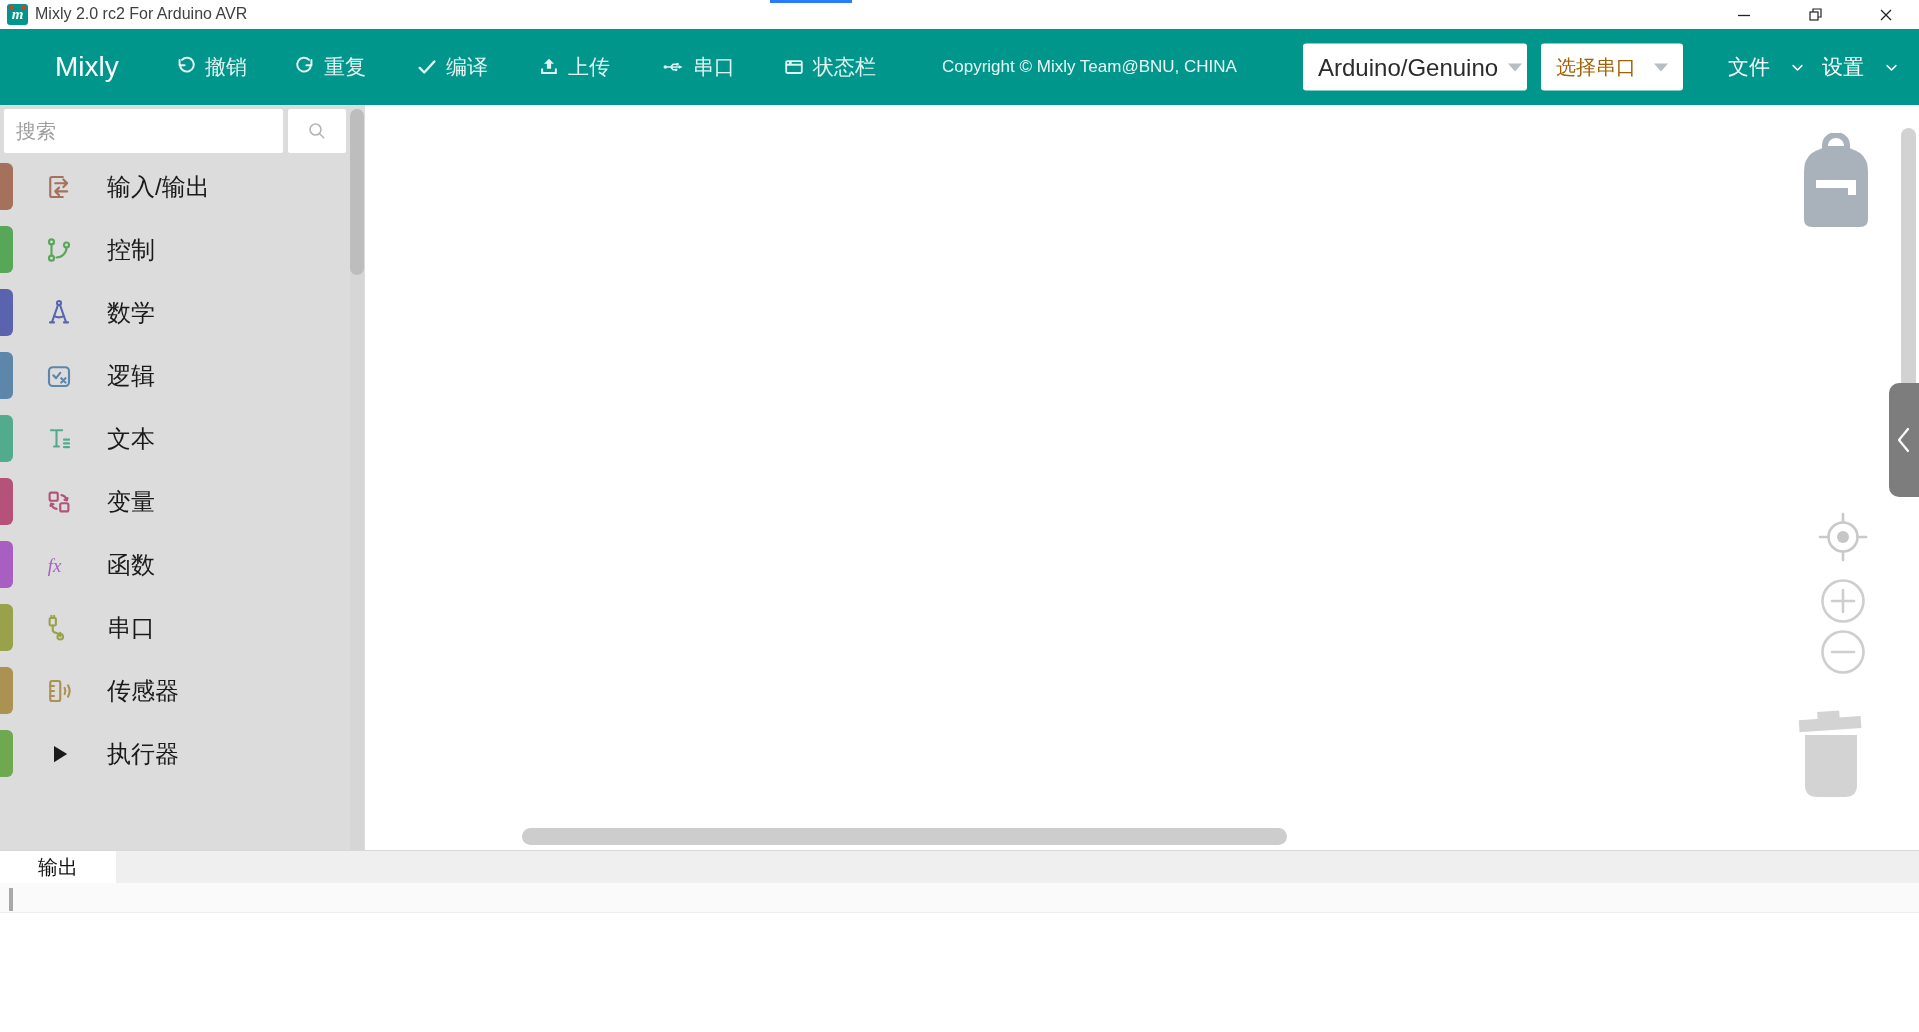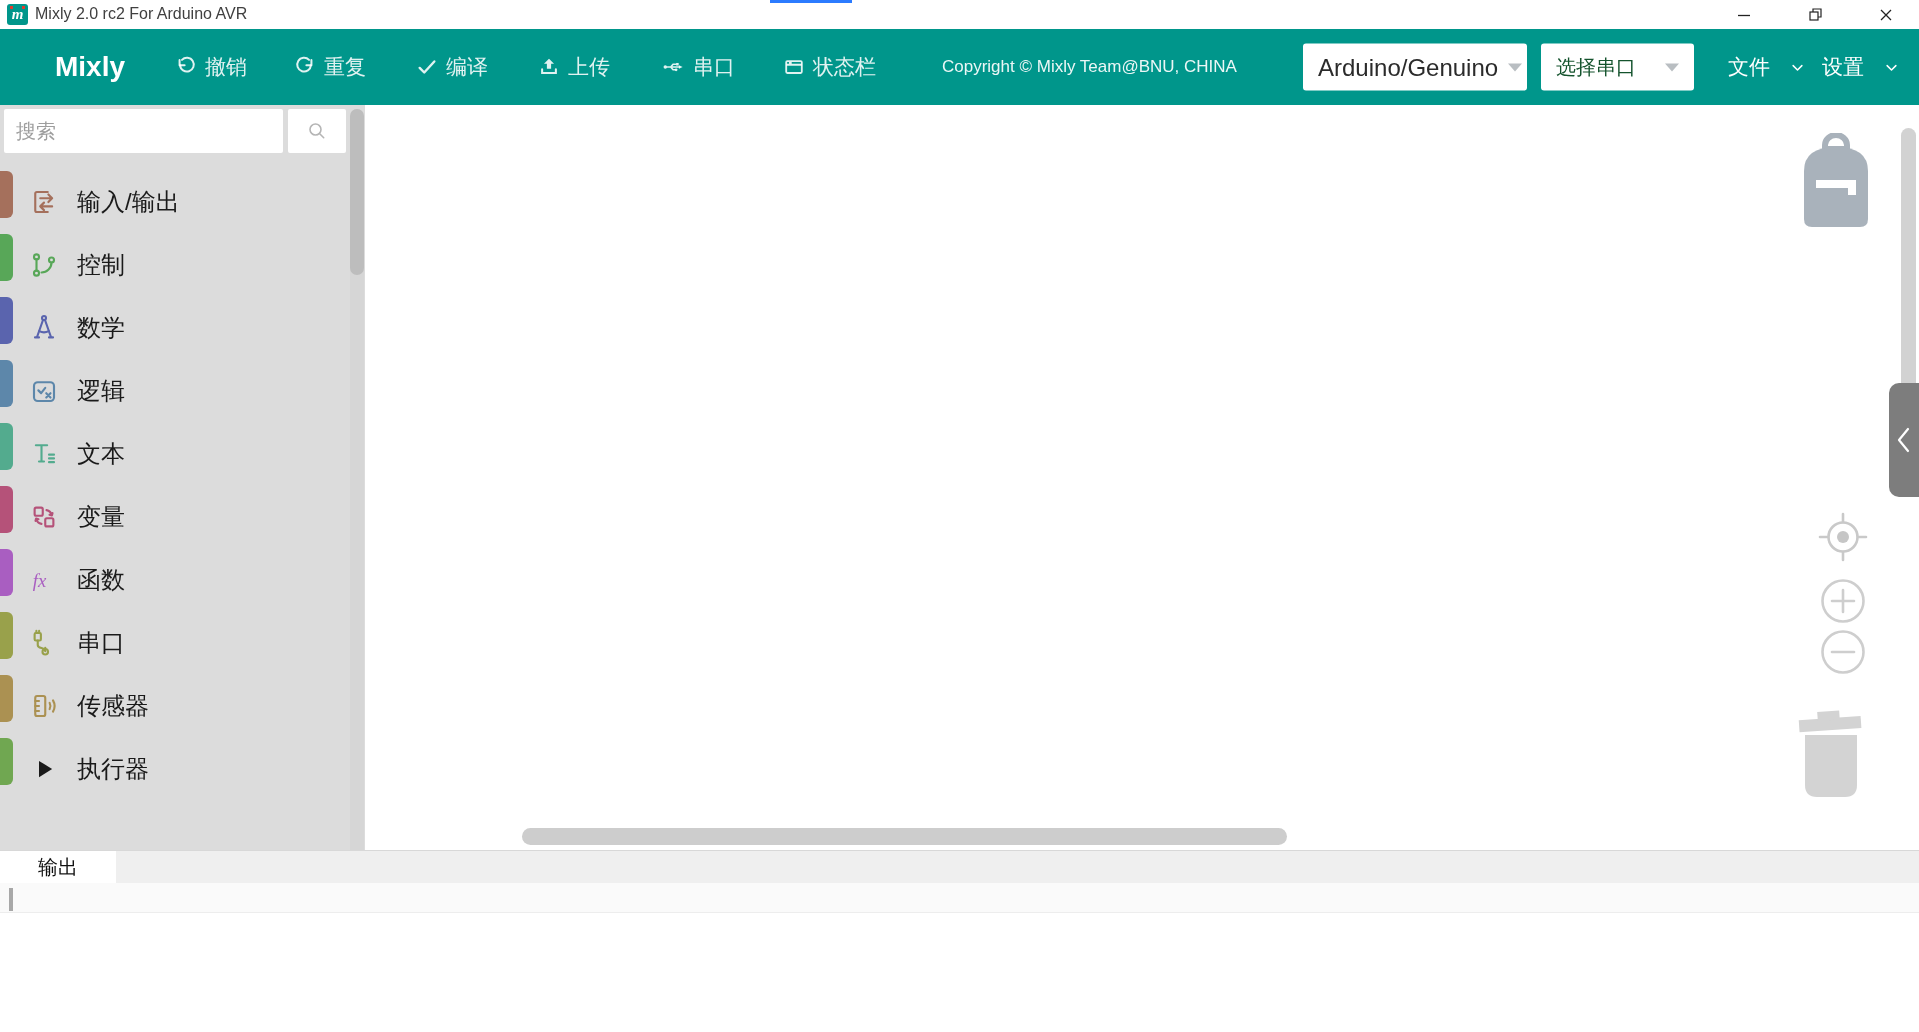--- a/index.html
+++ b/index.html
@@ -21,7 +21,7 @@
   
   .toolbar { position:absolute; left:0; top:29px; width:1919px; height:76px; background:#00968b; }
   .tb-abs { position:absolute; top:50%; transform:translateY(-50%); }
-  .brand { left:55px; color:#fff; font-size:28px; font-weight:bold; }
+  .brand { left:55px; color:#fff; font-size:28px; font-weight:normal; }
   .tb-btn { display:flex; align-items:center; gap:8px; color:rgba(255,255,255,.88); font-size:21px; cursor:default; white-space:nowrap; }
   .tb-btn svg { display:block; }
   .tb-undo{left:175px;} .tb-redo{left:294px;} .tb-compile{left:416px;} .tb-upload{left:538px;}

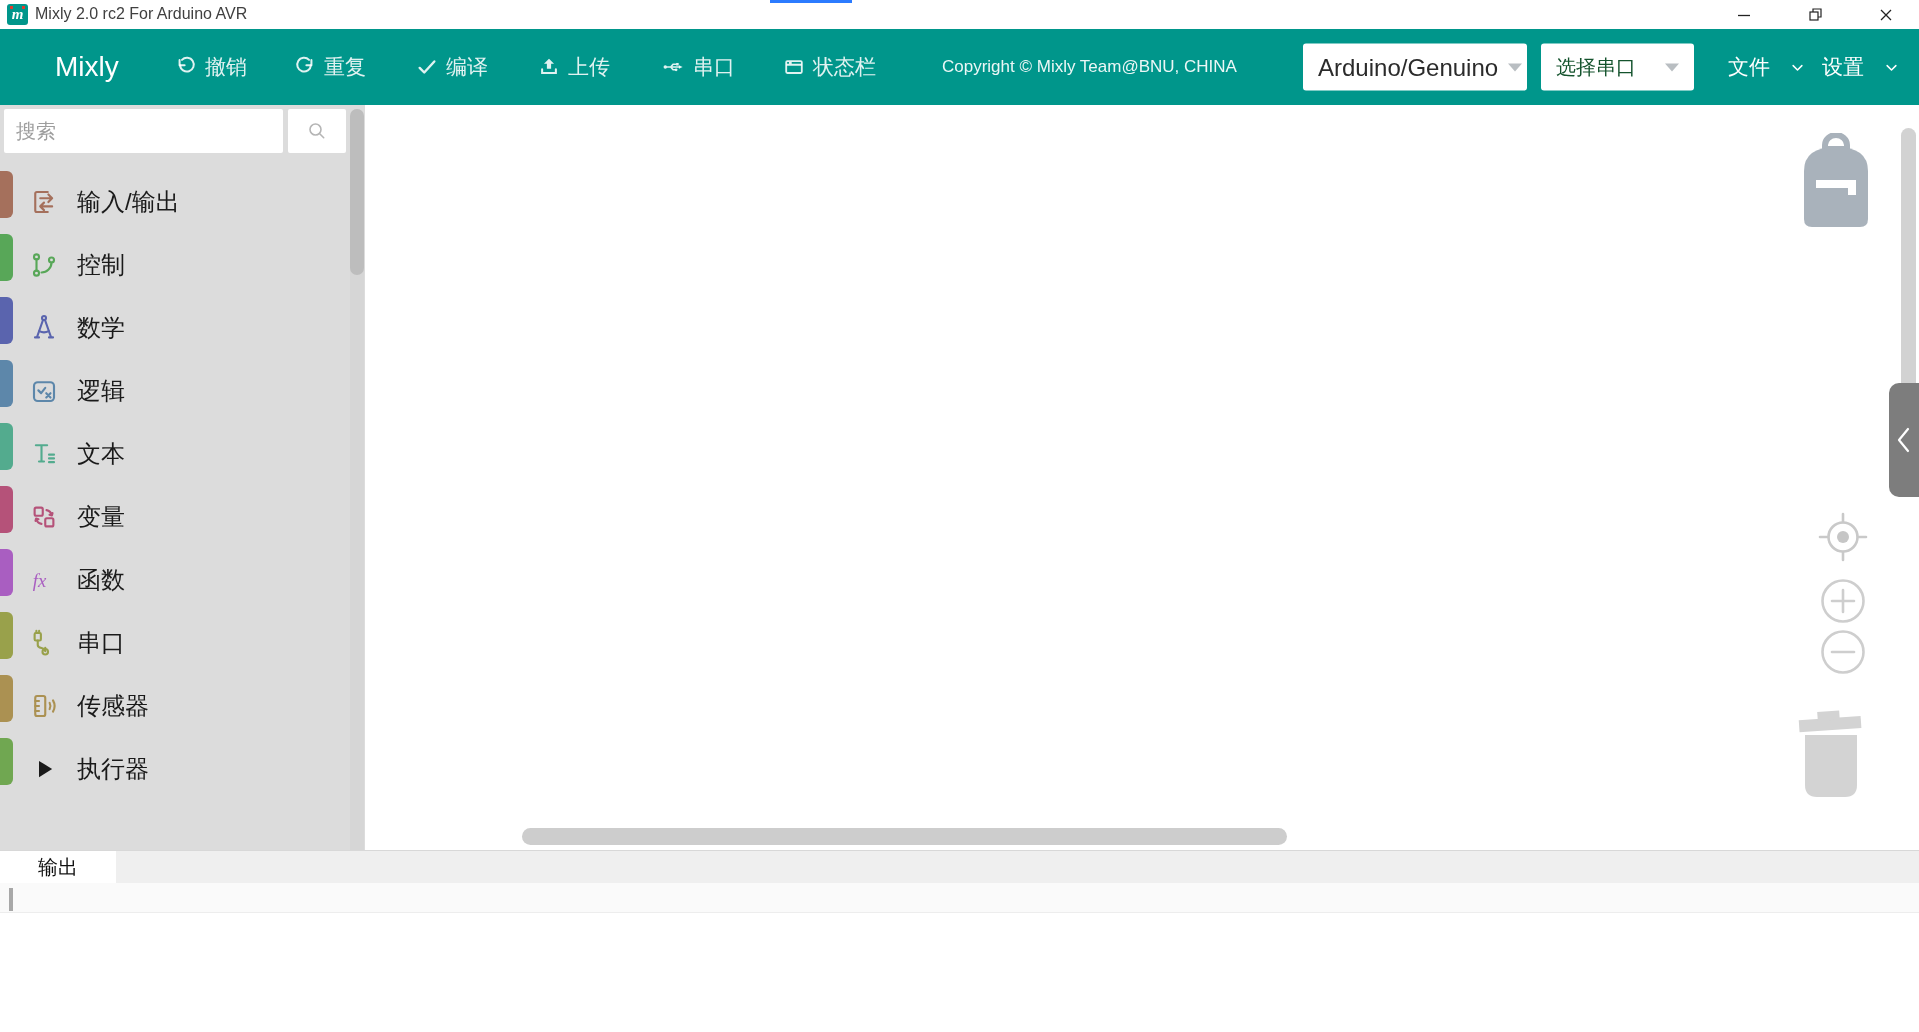--- a/index.html
+++ b/index.html
@@ -30,7 +30,7 @@
   .select-box { height:47px; background:#fff; border-radius:3px; display:flex; align-items:center;
                 justify-content:space-between; padding:0 15px; }
   .board-select { left:1303px; width:224px; font-size:24px; color:#2b2b2b; }
-  .port-select  { left:1541px; width:153px; font-size:20px; color:#14532d; }
+  .port-select  { left:1541px; width:142px; font-size:20px; color:#a16207; }
   .dd-caret { width:0; height:0; border-left:7px solid transparent; border-right:7px solid transparent;
               border-top:8px solid #b9bec2; margin-left:10px; }
   .menu-item { display:flex; align-items:center; gap:20px; color:#fff; font-size:21px; white-space:nowrap; }

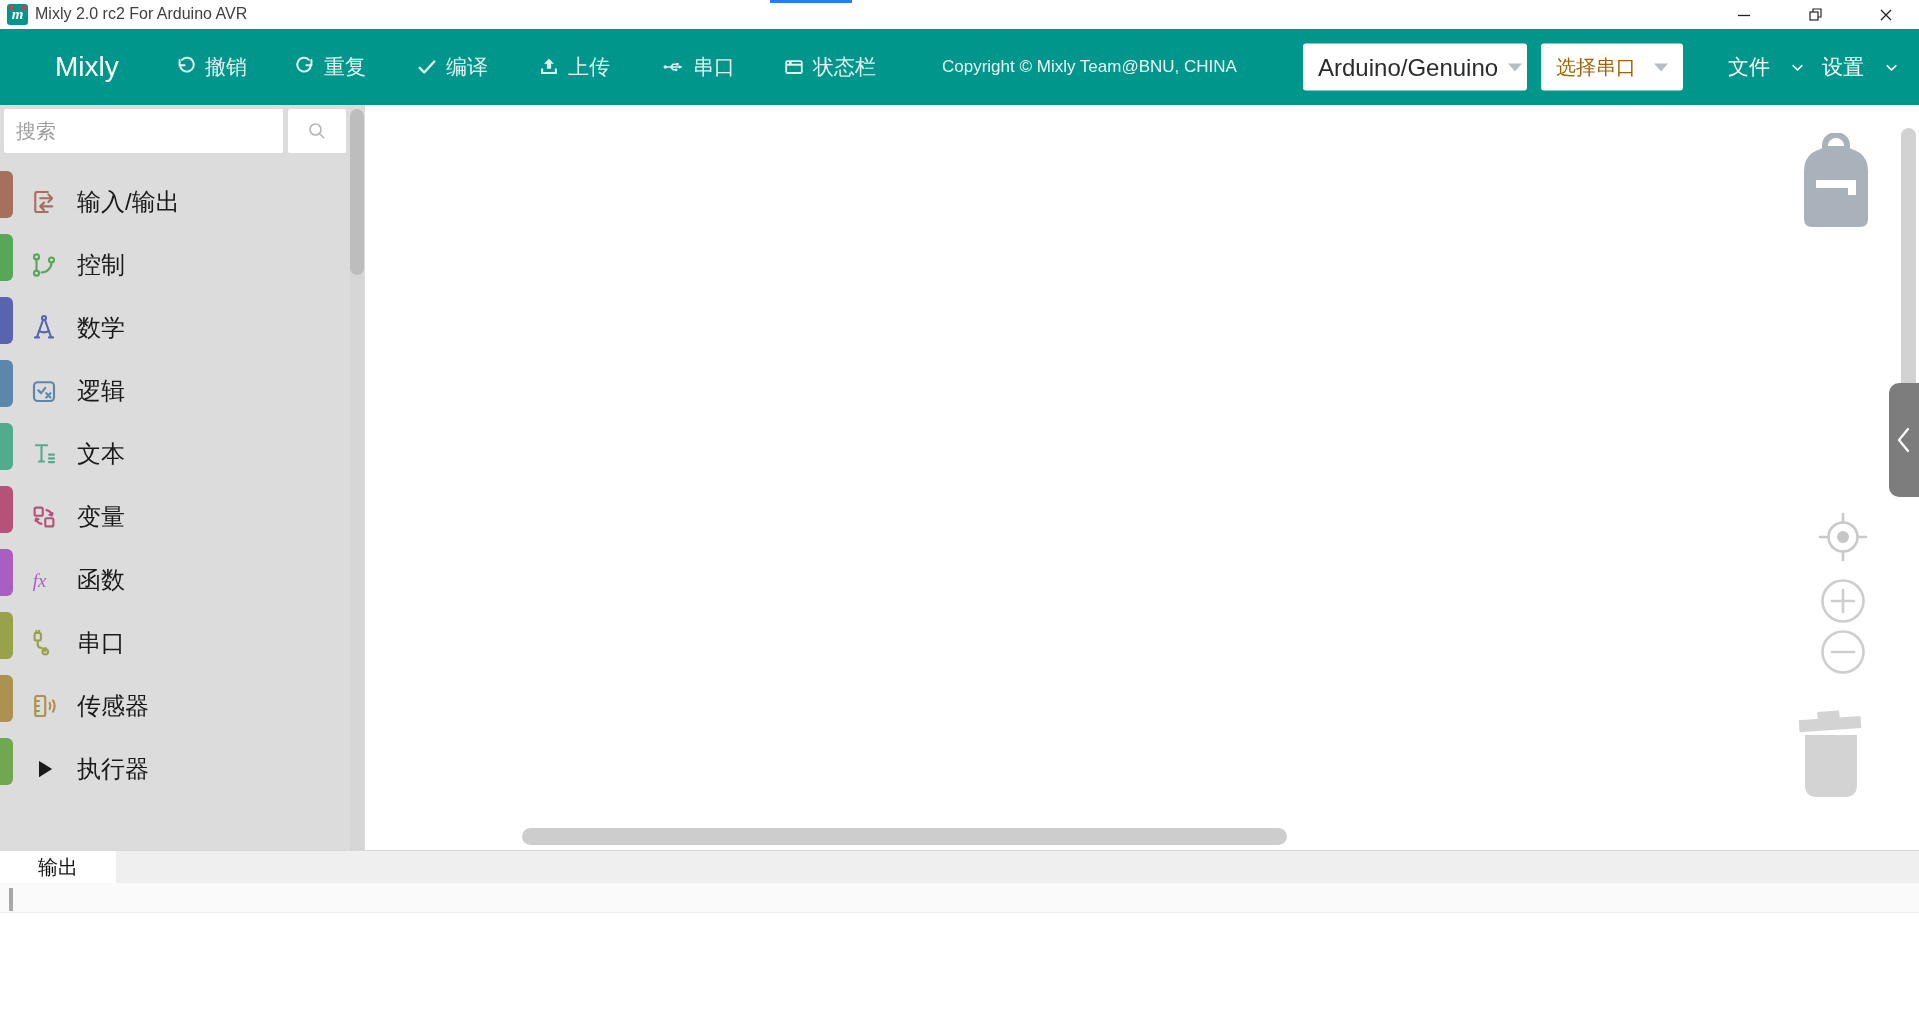--- a/index.html
+++ b/index.html
@@ -47,7 +47,7 @@
   .side-track { position:absolute; left:350px; top:4px; width:14px; height:840px; background:#d6d6d6; border-radius:7px; }
   .side-thumb { position:absolute; left:350px; top:4px; width:14px; height:166px; background:#bdbdbd; border-radius:7px; }
   .cats { position:absolute; left:0; top:50px; width:350px; }
-  .cat { height:63px; display:flex; align-items:flex-end; cursor:pointer; }
+  .cat { height:63px; display:flex; align-items:center; cursor:pointer;gap:15px; }
   .bar { width:13px; height:47px; border-radius:0 6px 6px 0; flex:0 0 13px; }
   .cat-icon { width:32px; height:32px; margin-left:15px; display:flex; align-items:center; justify-content:center; }
   .cat-label { margin-left:17px; font-size:24px; color:#1a1a1a; white-space:nowrap; }

